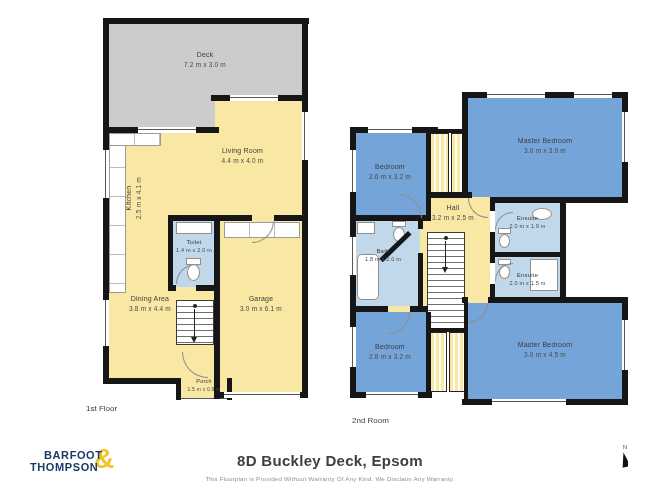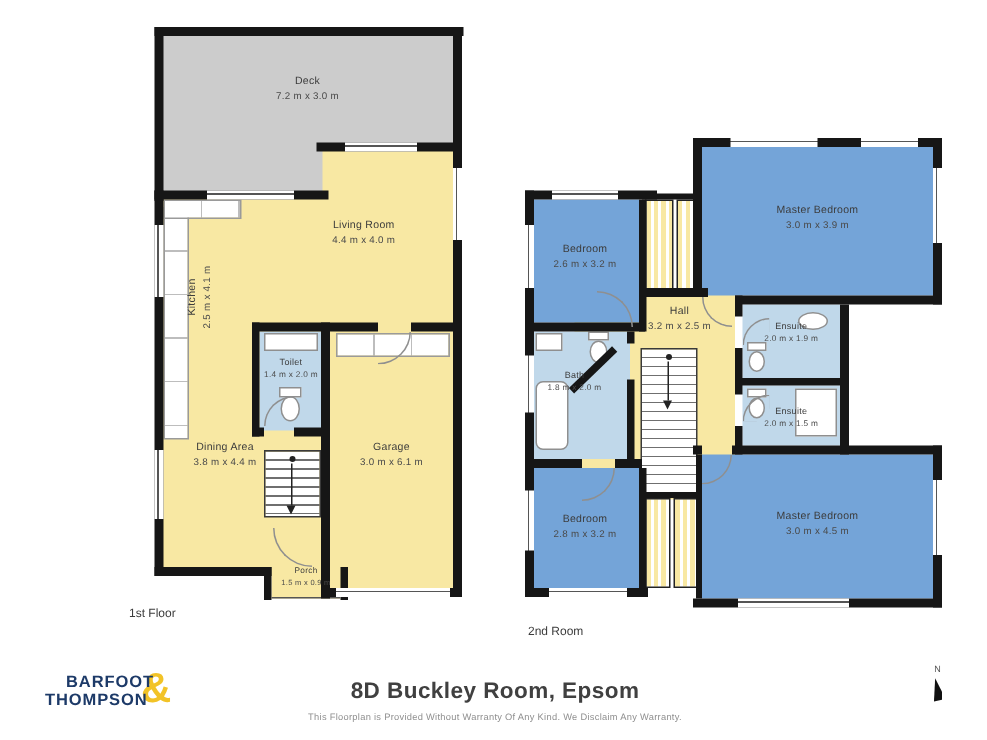--- a/index.html
+++ b/index.html
@@ -248,7 +248,7 @@
       <span class="logo-word" style="left:16px;top:2px">BARFOOT</span>
       <span class="logo-word" style="left:2px;top:14px">THOMPSON</span>
     </div>
-    <div class="title" style="left:130px;top:452px;width:400px">8D Buckley Room, Epsom</div>
+    <div class="title" style="left:130px;top:452px;width:400px">8D Buckley Deck, Epsom</div>
     <div class="disclaimer" style="left:130px;top:475px;width:400px">This Floorplan is Provided Without Warranty Of Any Kind. We Disclaim Any Warranty.</div>
     <div>
       <span class="compass-n" style="left:618px;top:444px">N</span>

